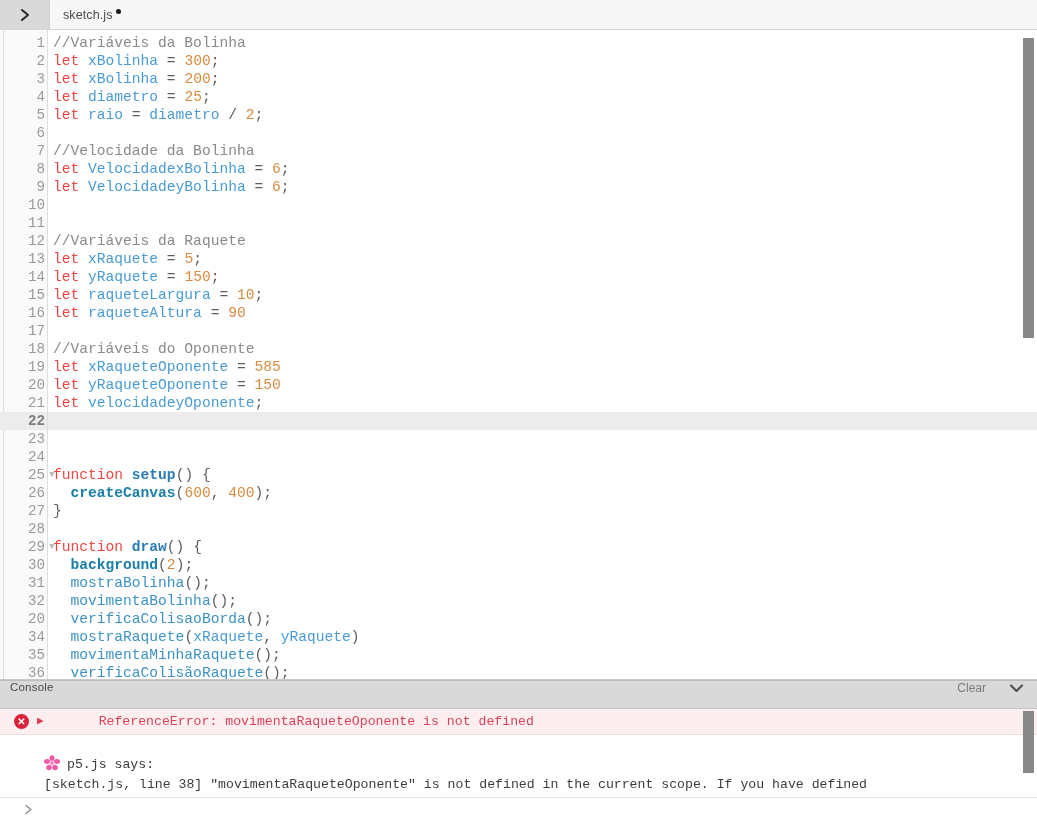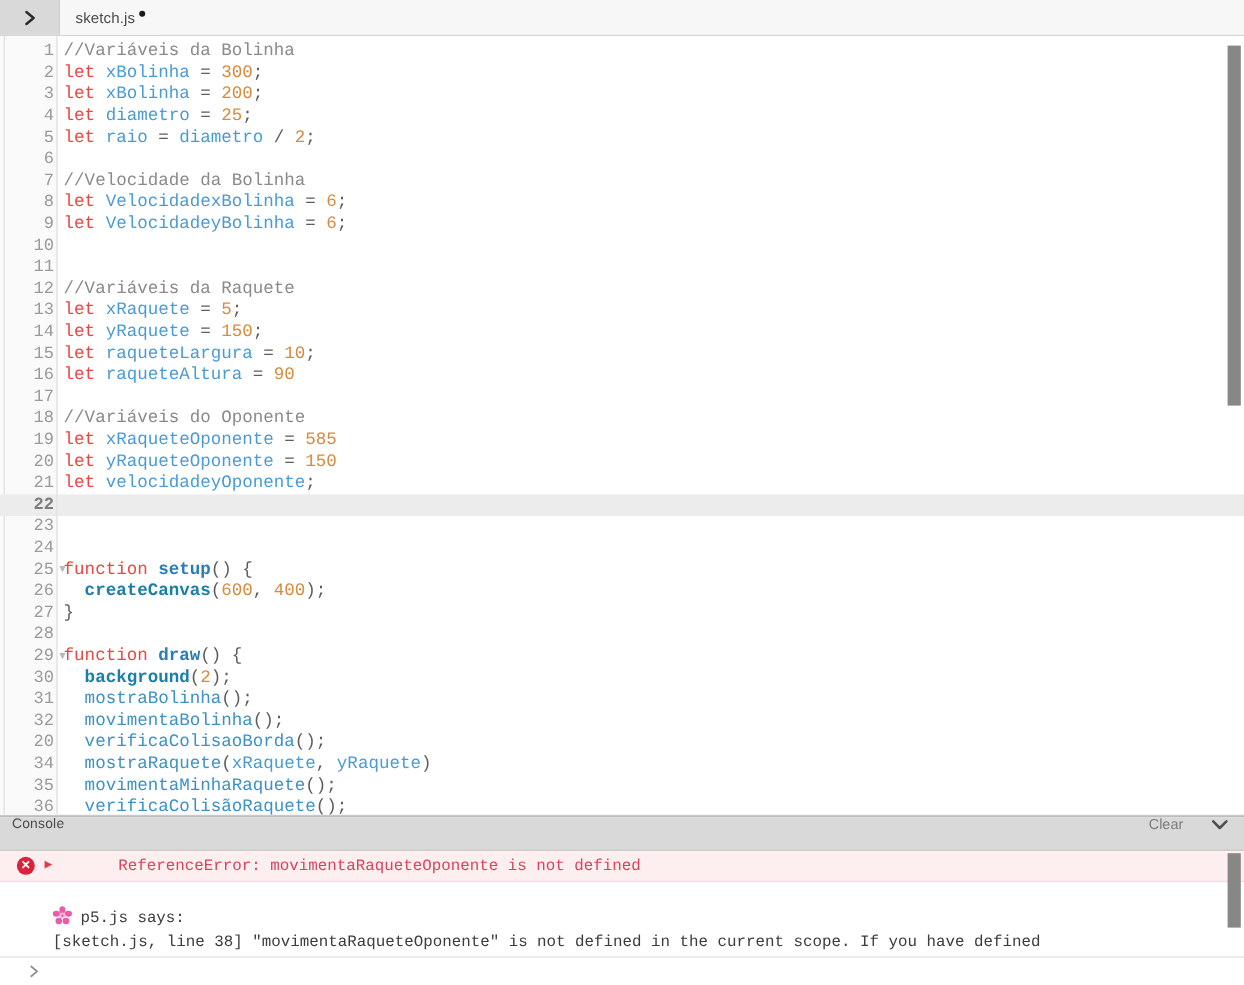--- a/index.html
+++ b/index.html
@@ -152,7 +152,7 @@
     height: 28px;
     flex: 0 0 28px;
     background: #d9d9d9;
-    display: flex; align-items: center;
+    display: flex; align-items: flex-start;
     padding: 0 12px 16px 10px;
     border-bottom: 1px solid #c6c6c6;
     cursor: pointer;

